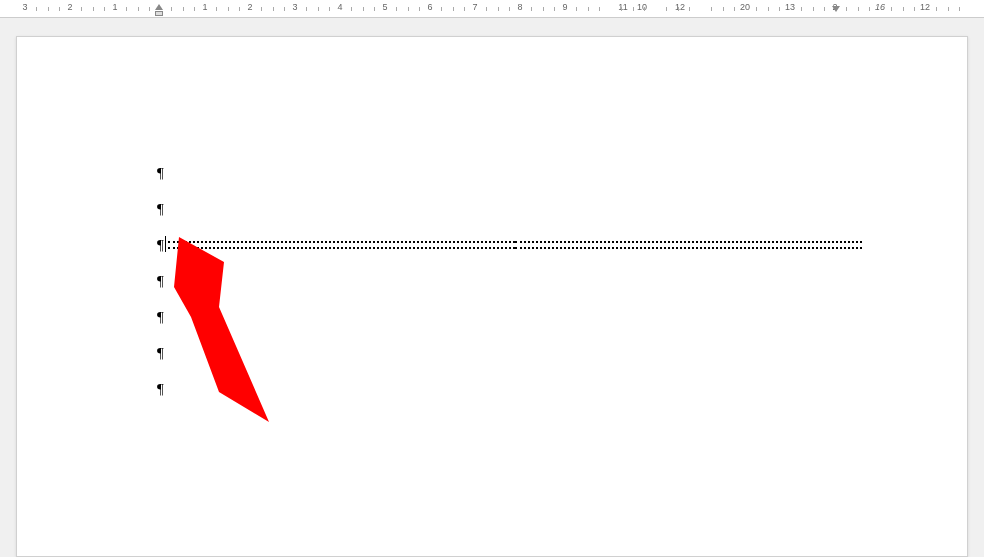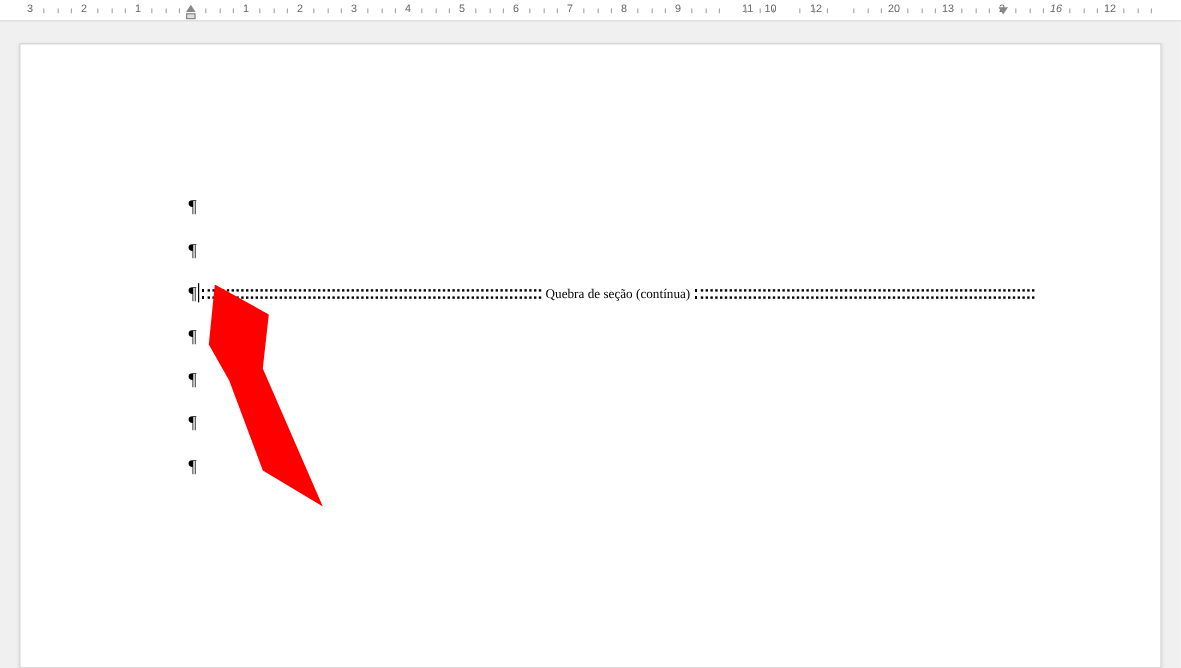--- a/index.html
+++ b/index.html
@@ -249,7 +249,6 @@
         <span class="cursor"></span>
         <div class="section-break">
           <div class="dotted-line"></div>
-          <span class="break-label">Quebra de seção (contínua)</span>
           <div class="dotted-line"></div>
         </div>
       </div>

